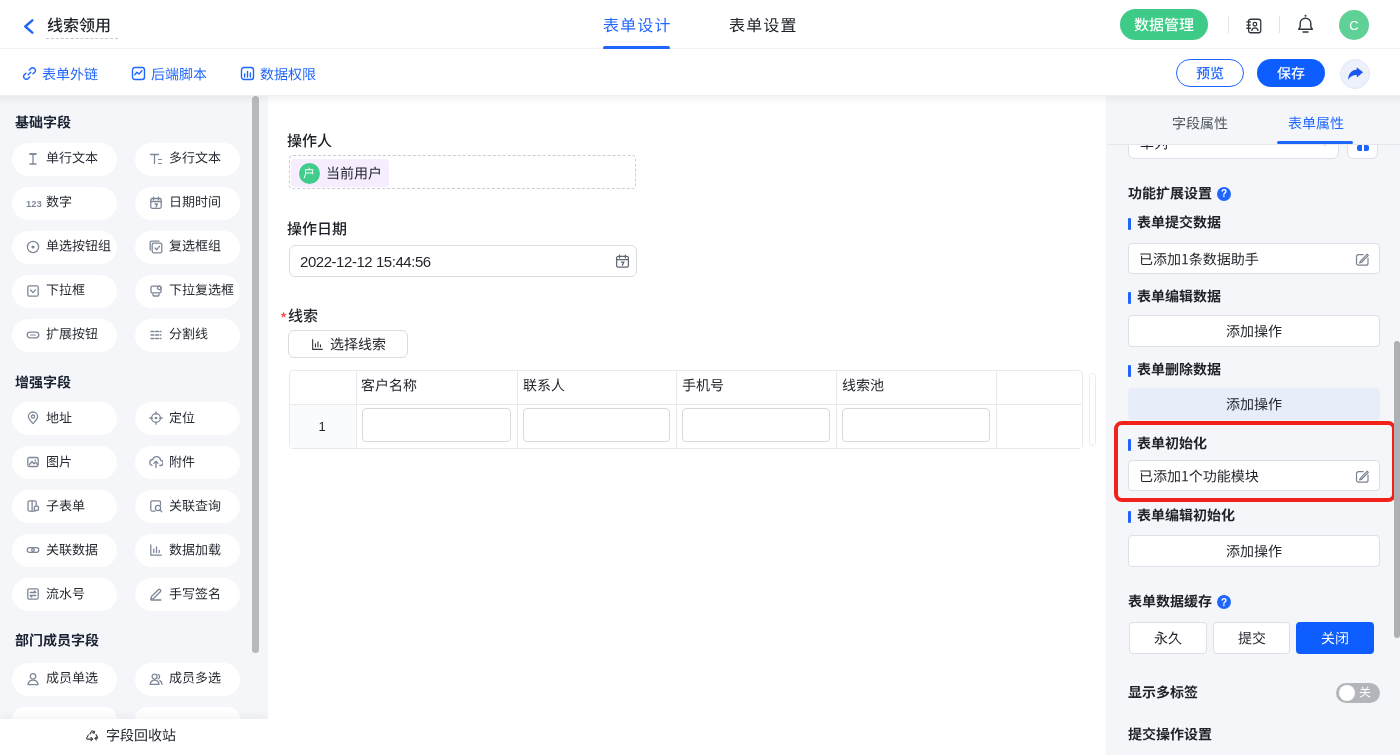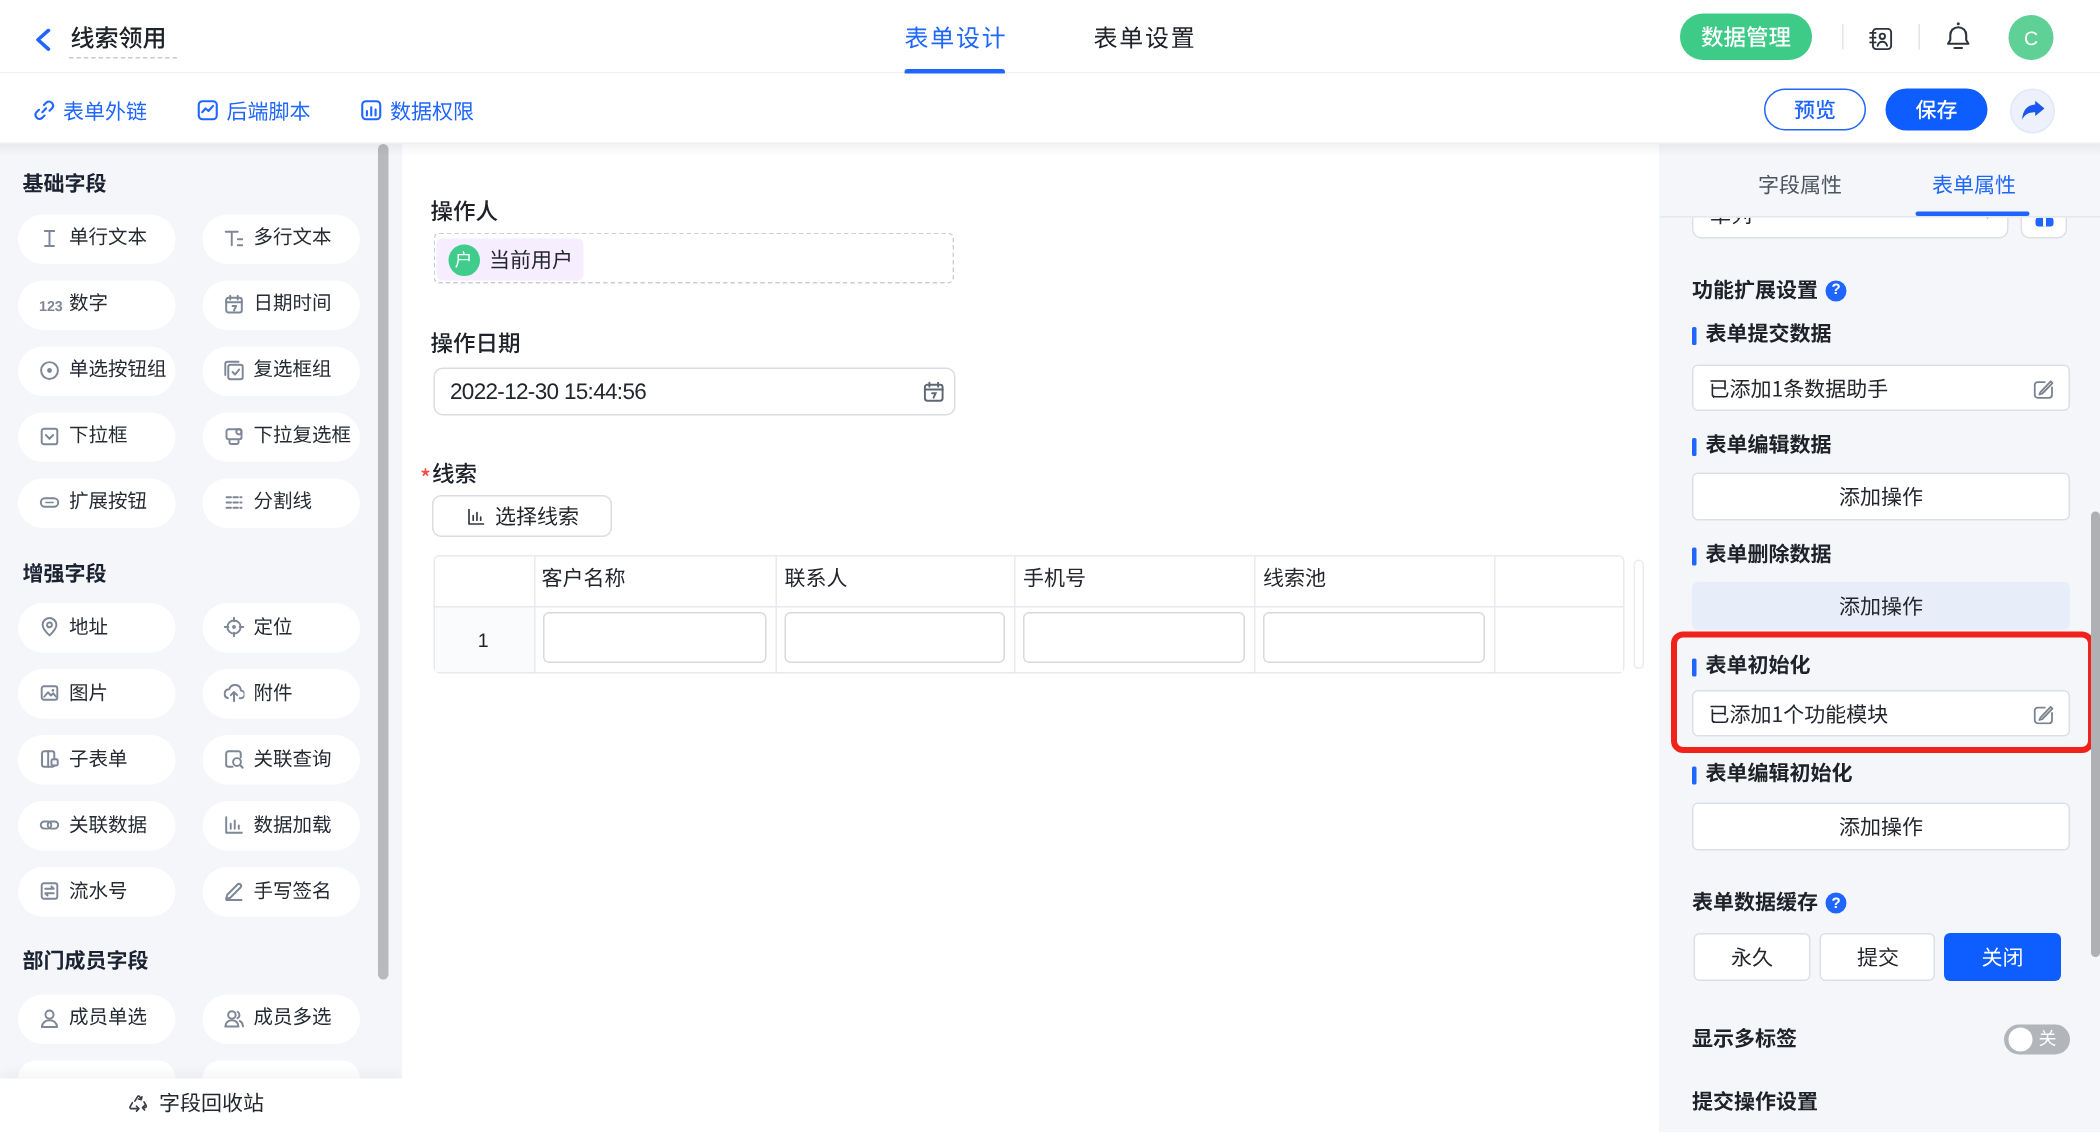--- a/index.html
+++ b/index.html
@@ -500,7 +500,7 @@
     </svg>
   </div>
 <div class="abs" style="left:289px;top:245px;width:348px;height:32px;border-radius:6px;border:1px solid #d9dce1;background:#fff"></div>
-<div class="abs" style="left:300px;top:253.5px;font-size:15px;line-height:15px;color:#23262c;letter-spacing:-0.45px">2022-12-30 15:44:56</div>
+<div class="abs" style="left:300px;top:253.5px;font-size:15px;line-height:15px;color:#23262c;letter-spacing:-0.45px">2022-12-12 15:44:56</div>
 <svg class="abs" style="left:614.5px;top:254px" width="15" height="15" viewBox="0 0 14 14" fill="none" stroke="#606774" stroke-width="1.2" stroke-linecap="round">
     <rect x="1.5" y="2.3" width="11" height="10" rx="1.5"></rect>
     <path d="M1.5 5.3h11M4.3 1v2.5M9.7 1v2.5"></path>

